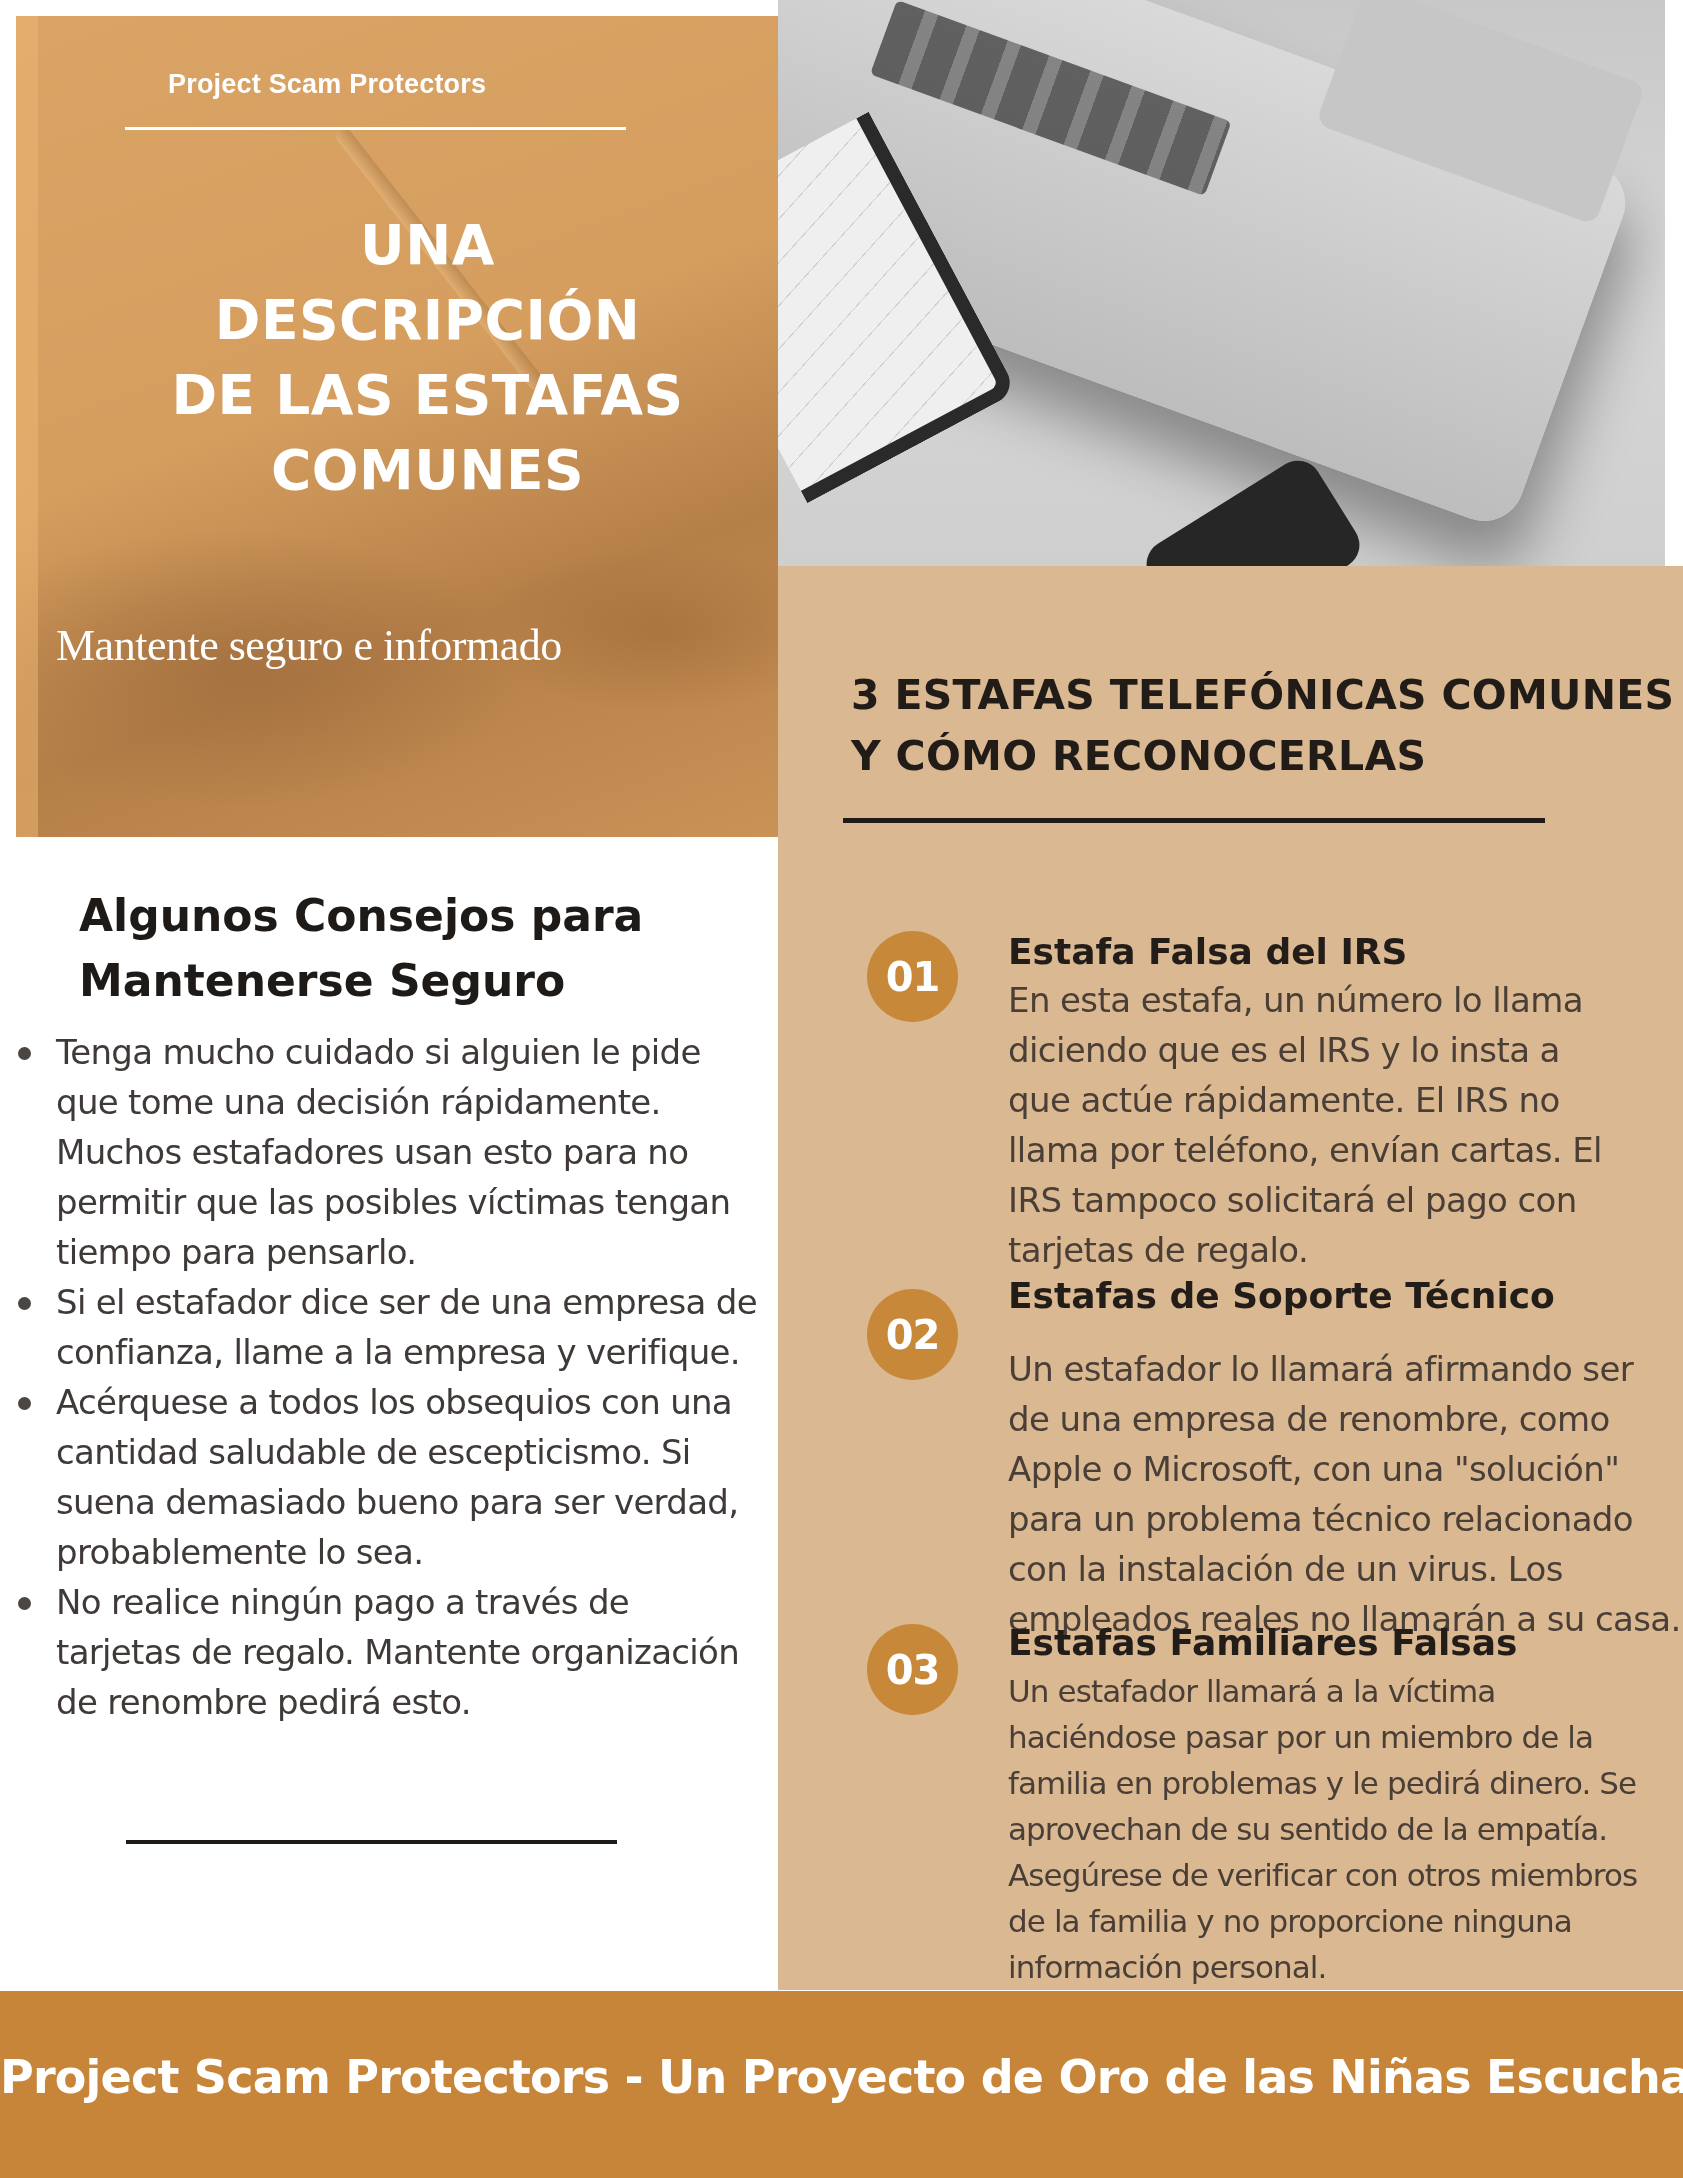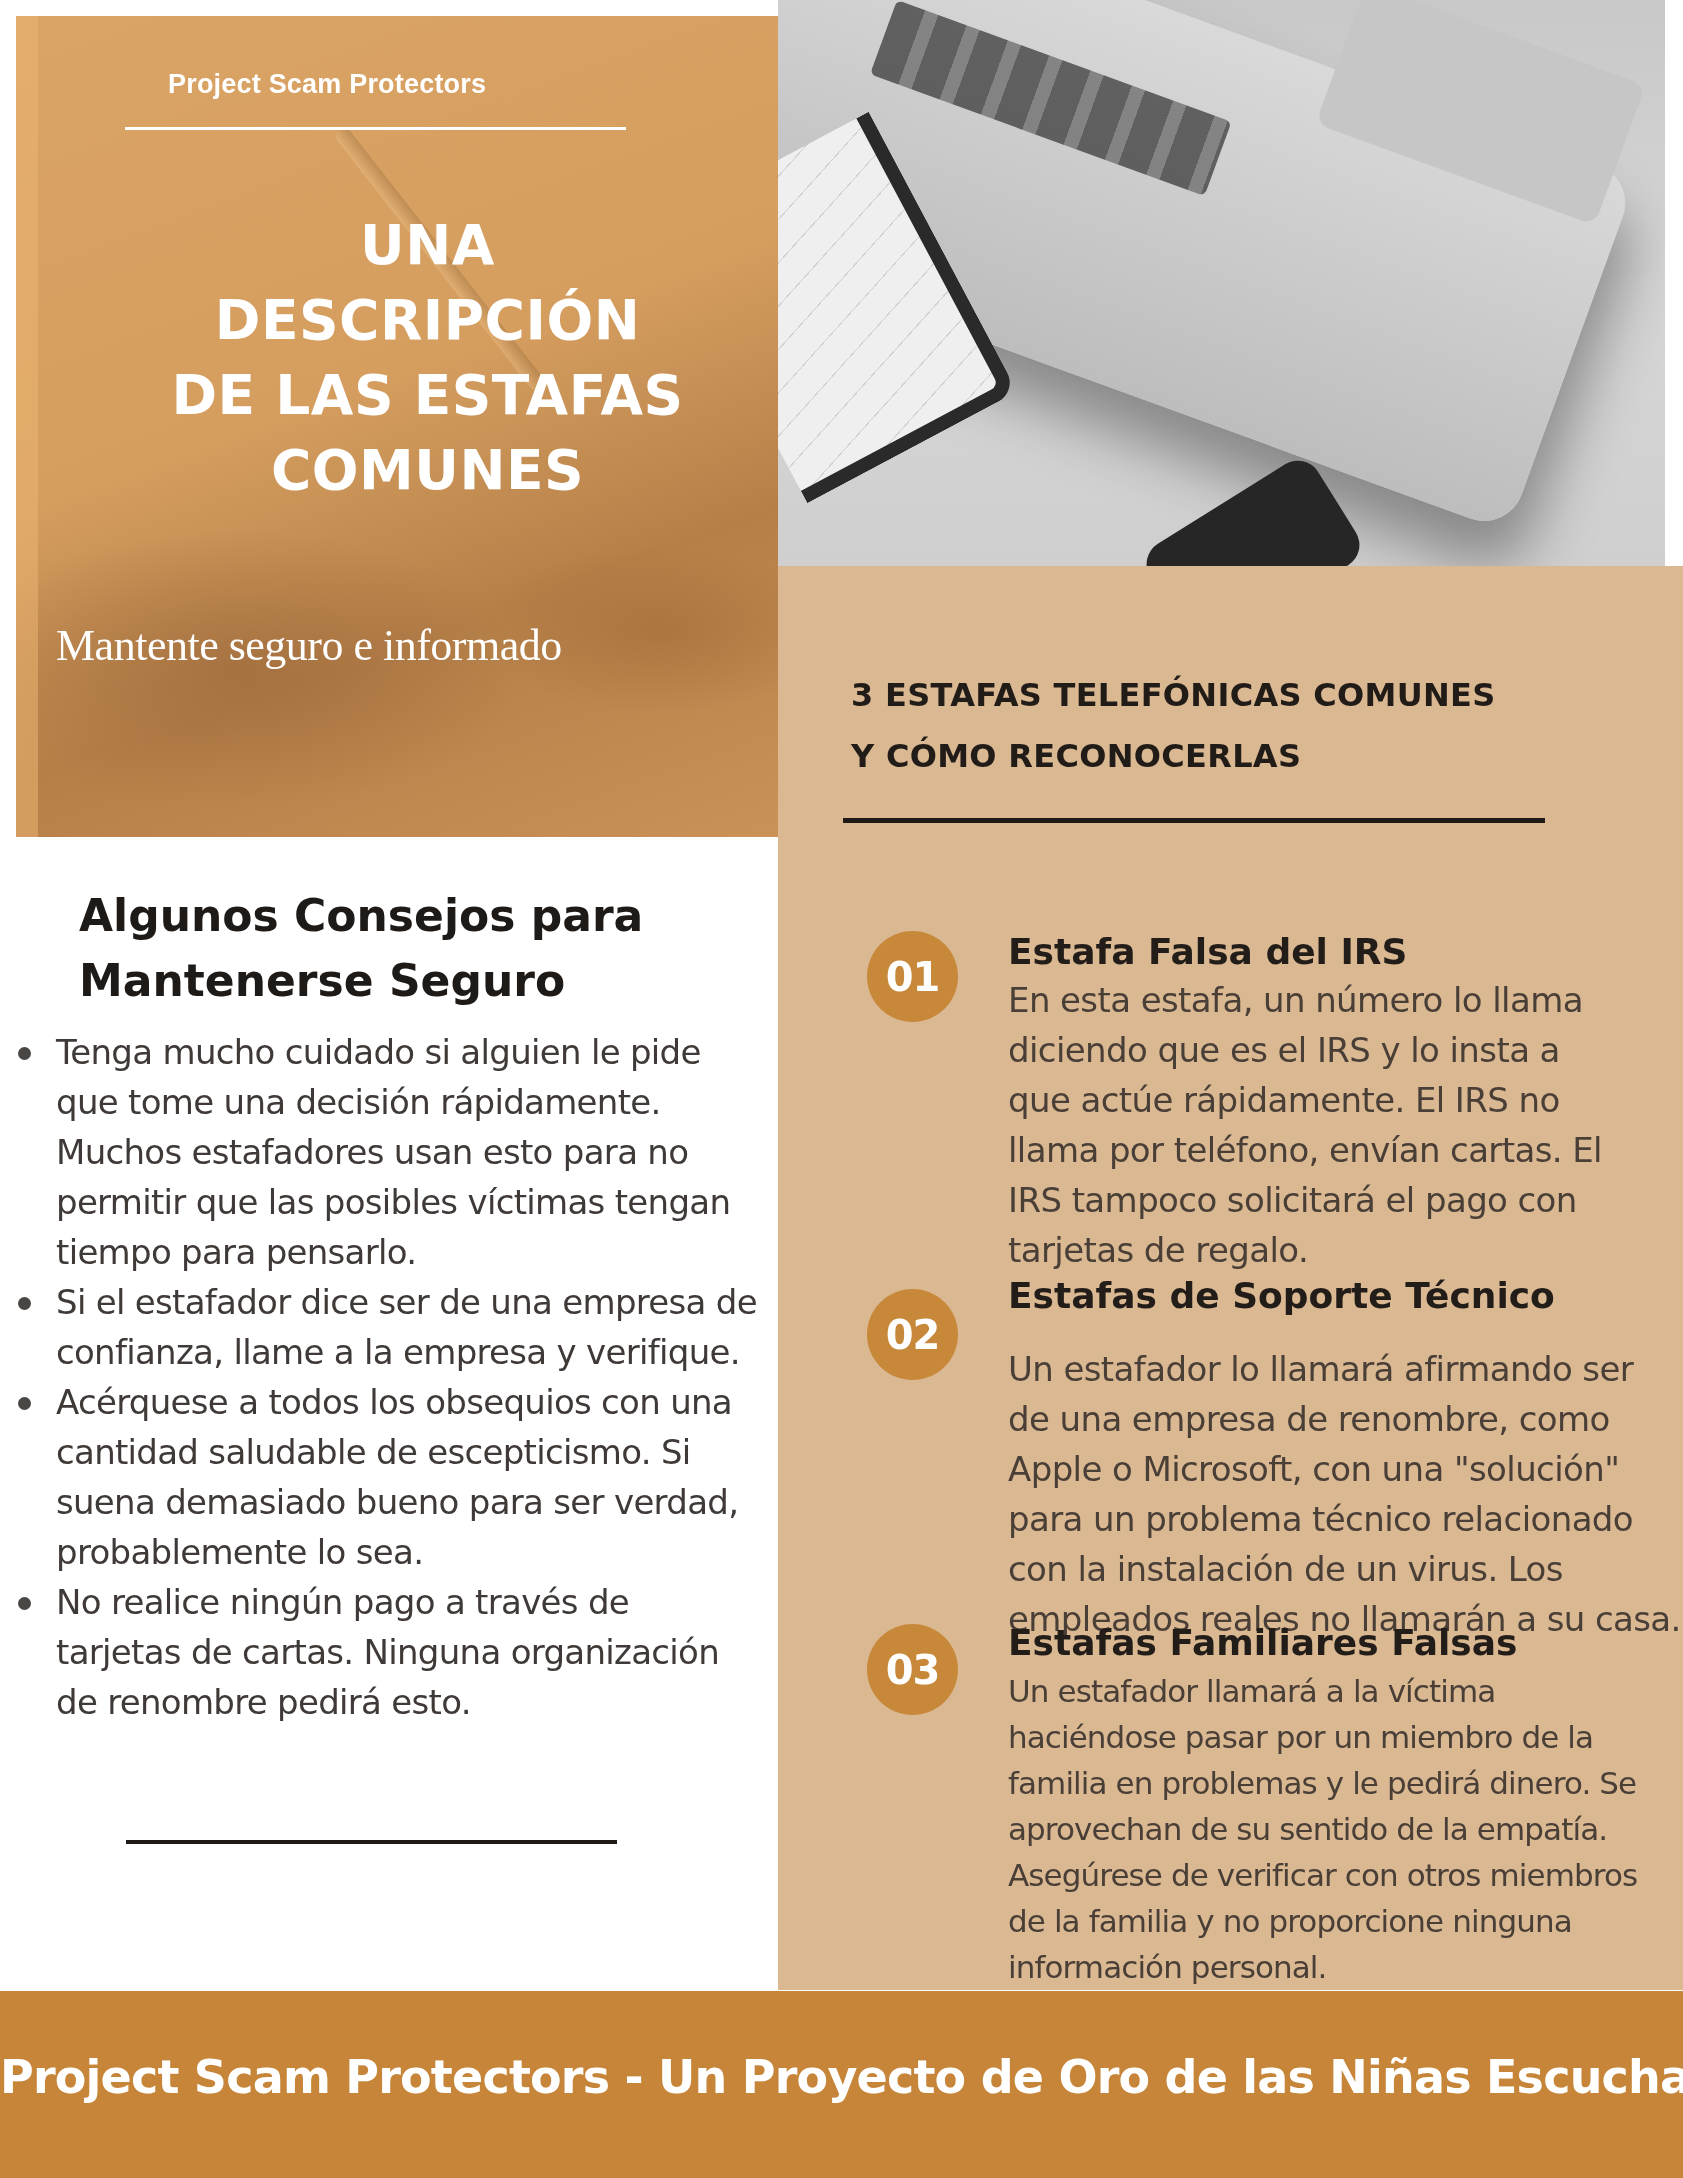--- a/index.html
+++ b/index.html
@@ -84,7 +84,7 @@
     }
     .scams-heading {
       position: absolute; left: 851px; top: 665px; width: 832px;
-      color: #221c18; font-weight: 700; font-size: 32px; line-height: 61px;
+      color: #221c18; font-weight: 700; font-size: 41px; line-height: 61px;
       font-family: "DejaVu Sans", sans-serif; letter-spacing: 0.3px; white-space: nowrap;
     }
     .scams-heading span { display: block; }

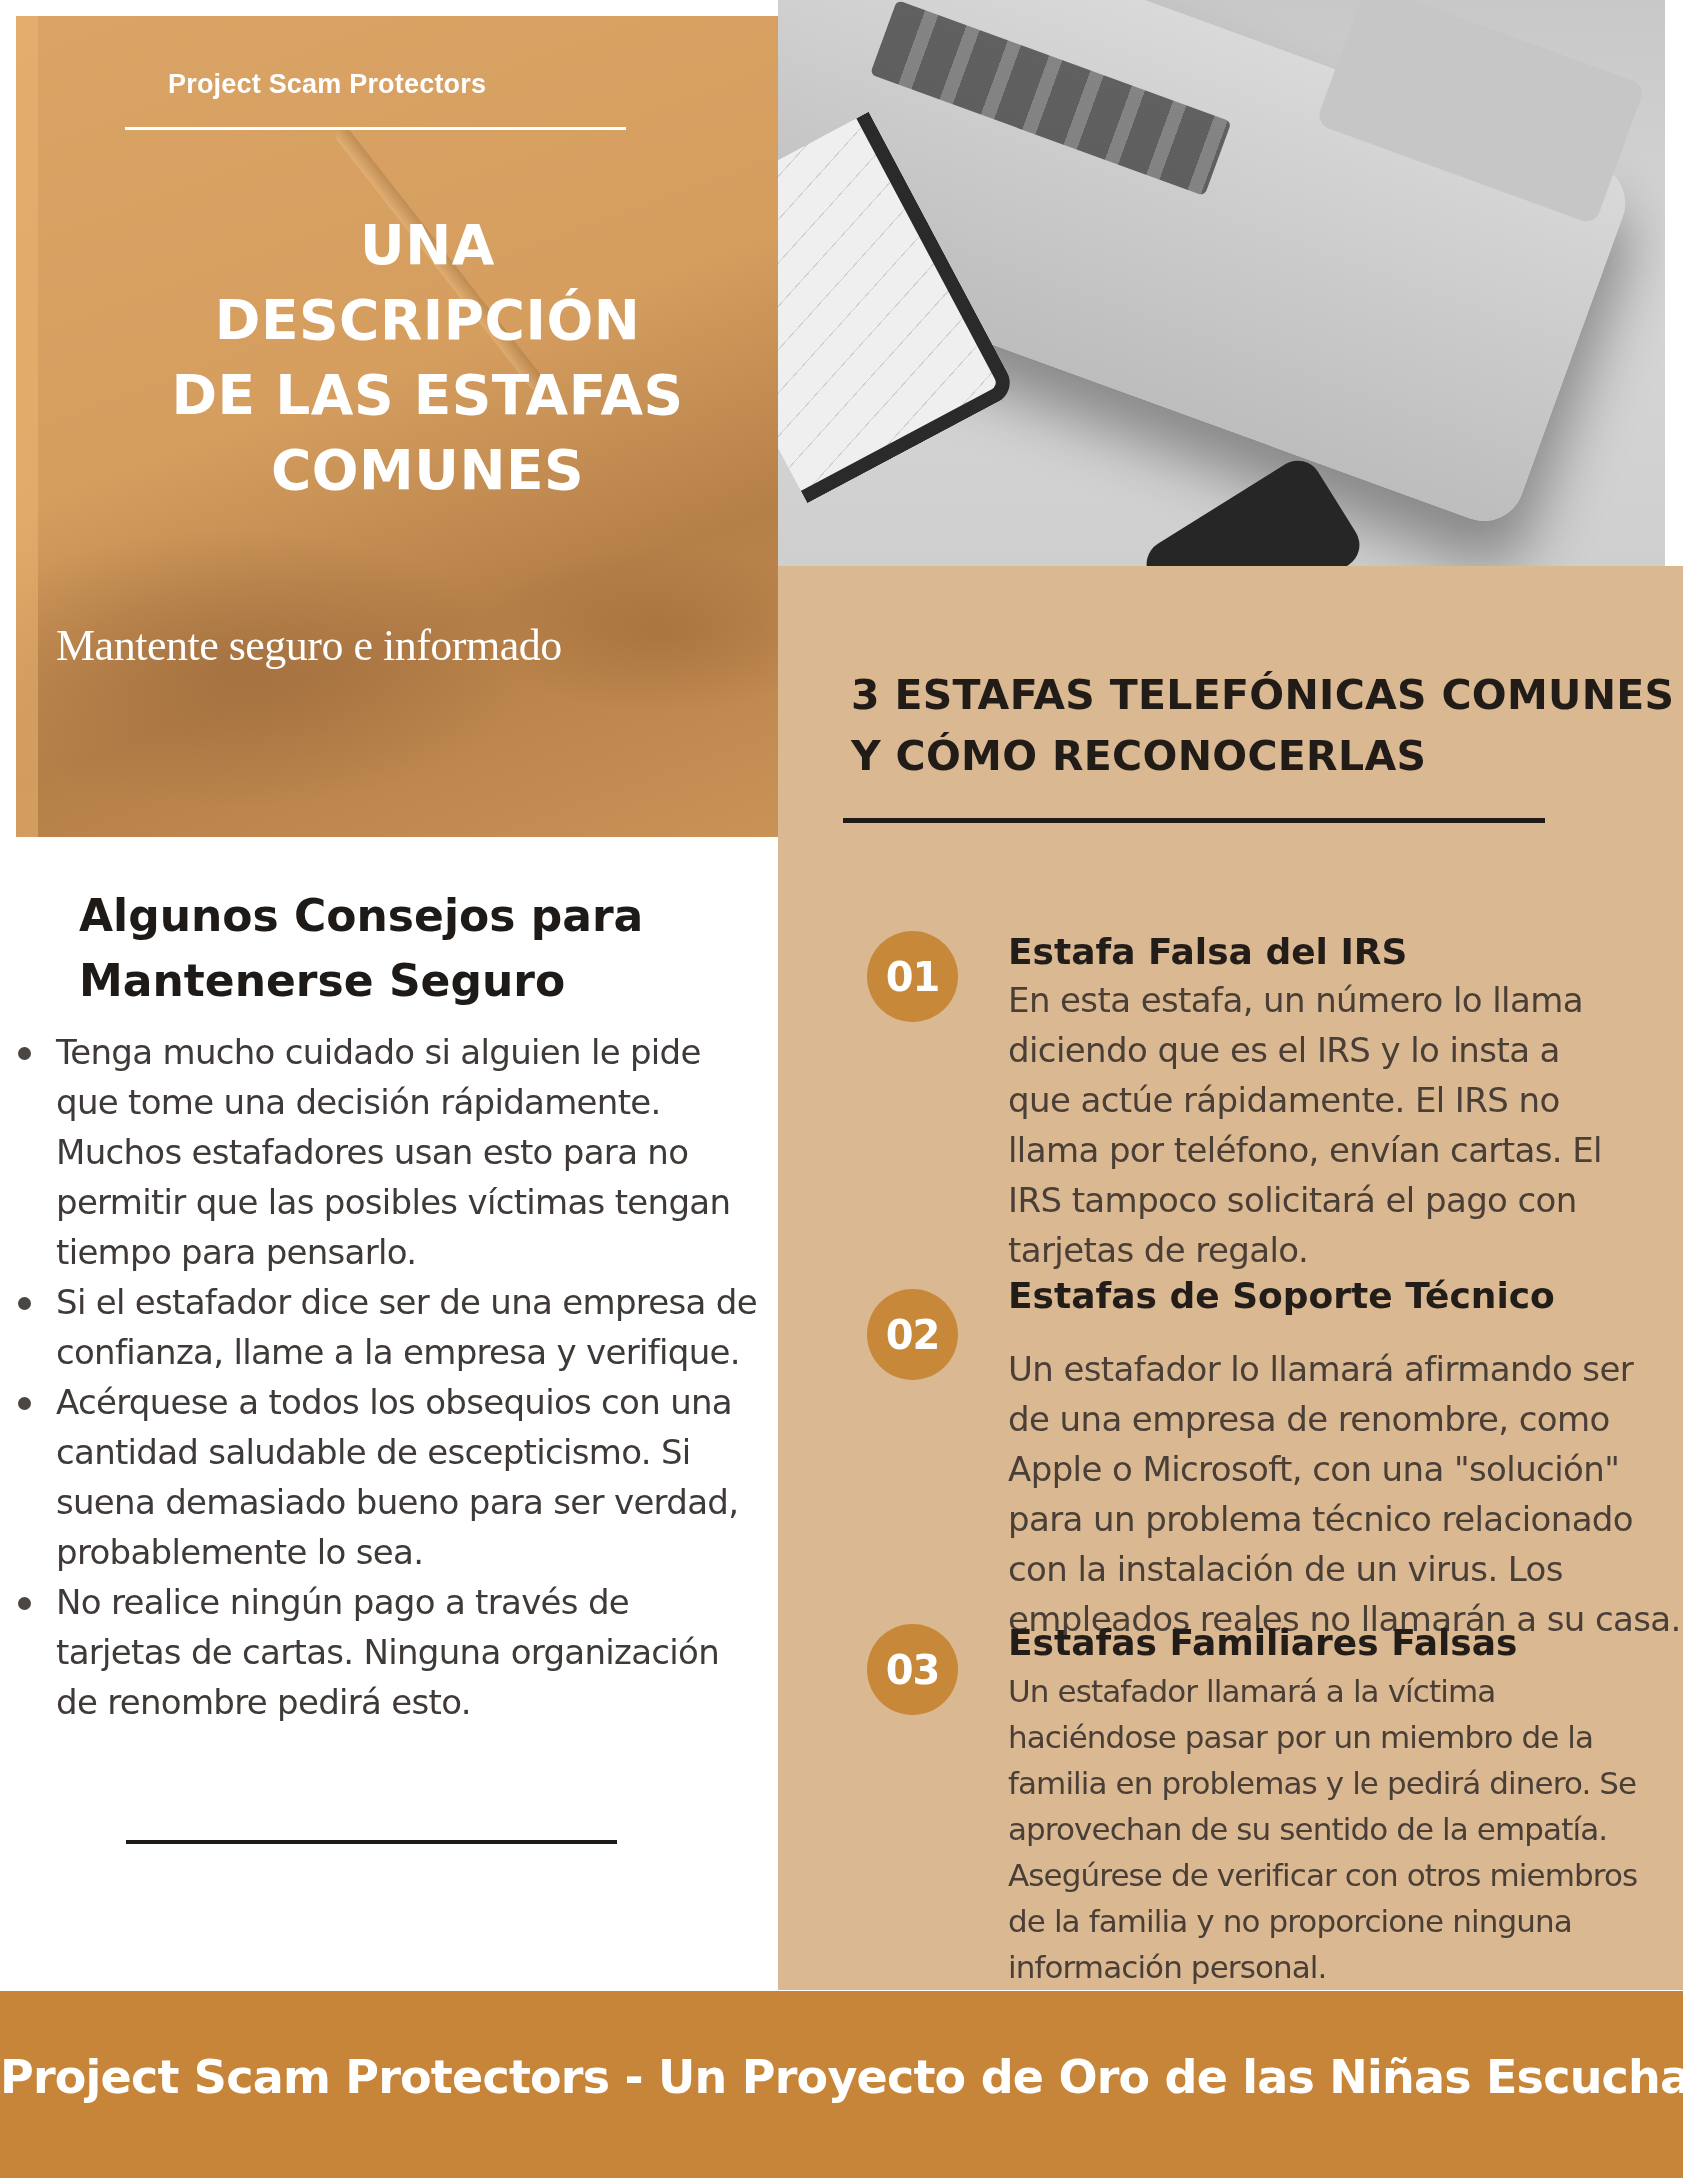--- a/index.html
+++ b/index.html
@@ -262,7 +262,7 @@
   <li>
     <span class="bullet"></span>
     <span class="line">No realice ningún pago a través de</span>
-    <span class="line">tarjetas de cartas. Ninguna organización</span>
+    <span class="line">tarjetas de regalo. Mantente organización</span>
     <span class="line">de renombre pedirá esto.</span>
   </li>
 </ul>

